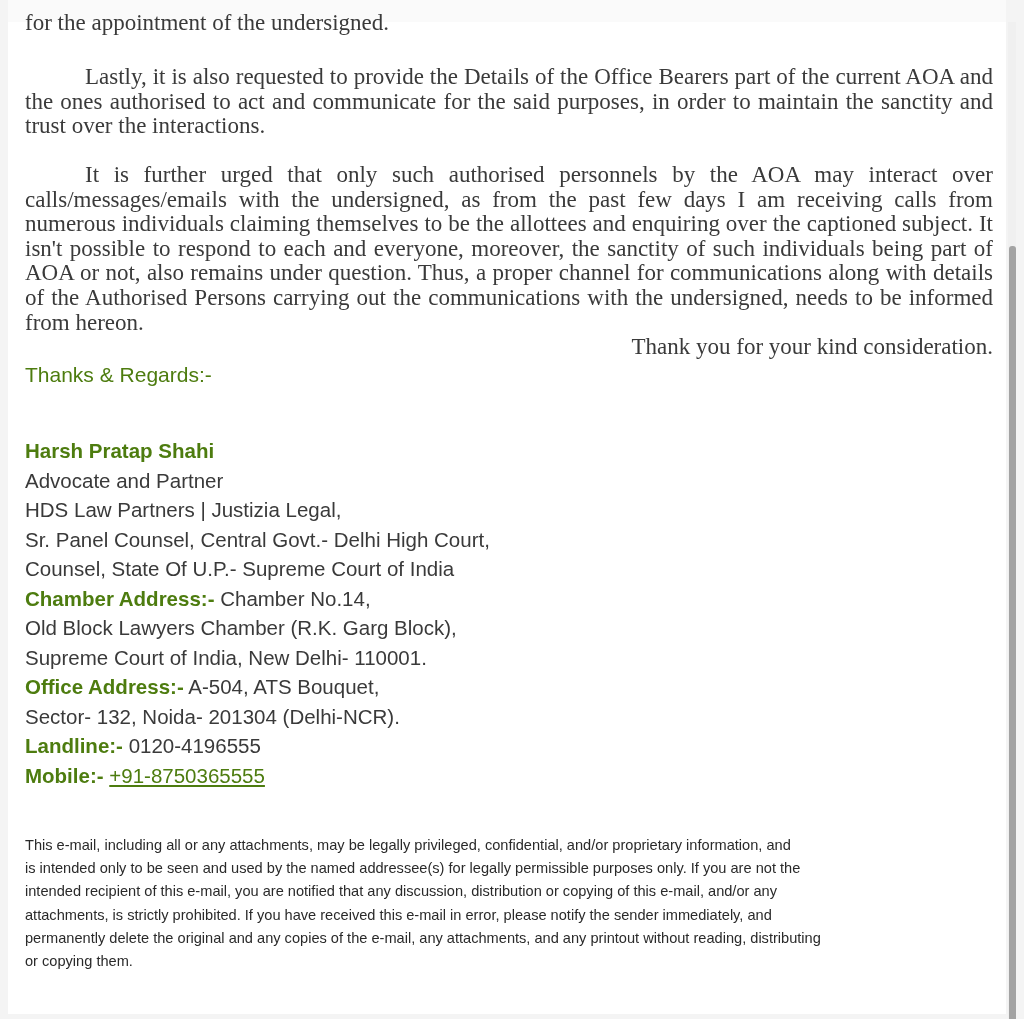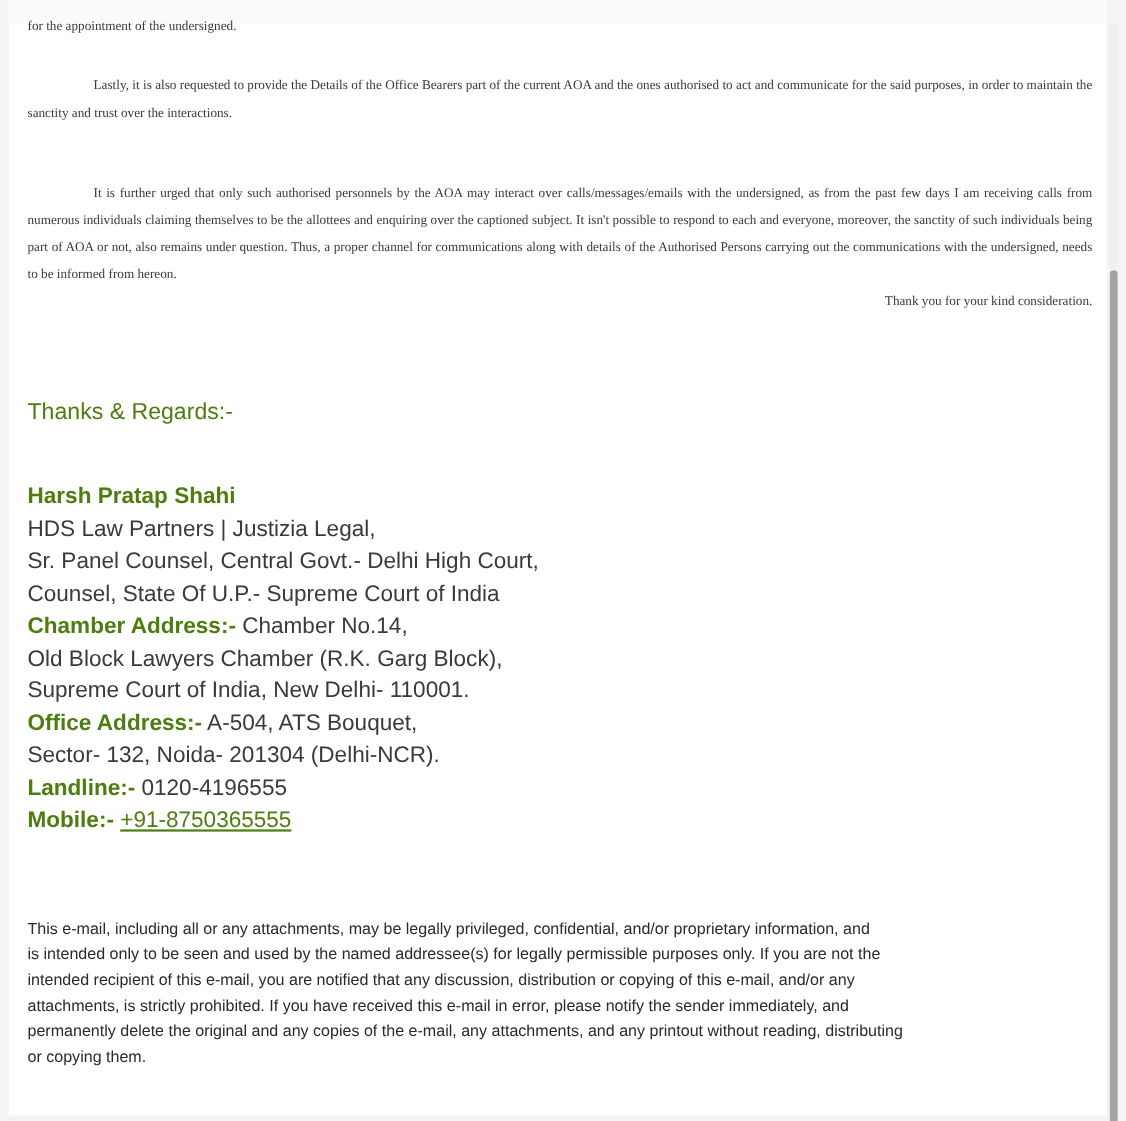--- a/index.html
+++ b/index.html
@@ -51,7 +51,7 @@
     .serif {
       font-family: "Liberation Serif", "DejaVu Serif", serif;
       color: #3a3a3a;
-      font-size: 12px;
+      font-size: 23px;
       line-height: 24.6px;
       text-align: justify;
     }

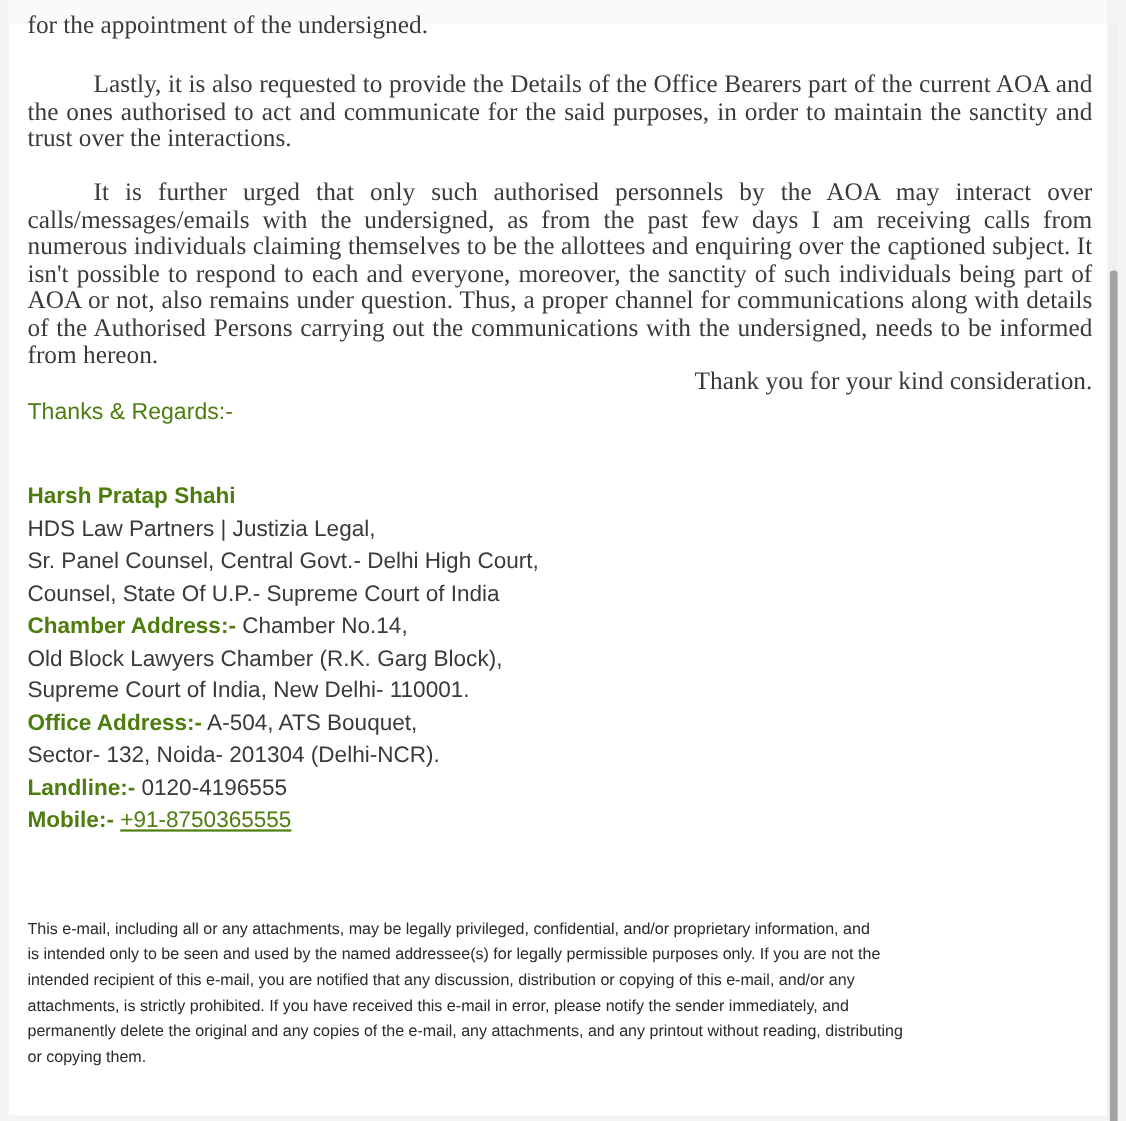--- a/index.html
+++ b/index.html
@@ -137,6 +137,7 @@
 
     <div class="sans signature">
       <div class="bold">Harsh Pratap Shahi</div>
+      <div>Advocate and Partner</div>
       <div>HDS Law Partners | Justizia Legal,</div>
       <div>Sr. Panel Counsel, Central Govt.- Delhi High Court,</div>
       <div>Counsel, State Of U.P.- Supreme Court of India</div>

